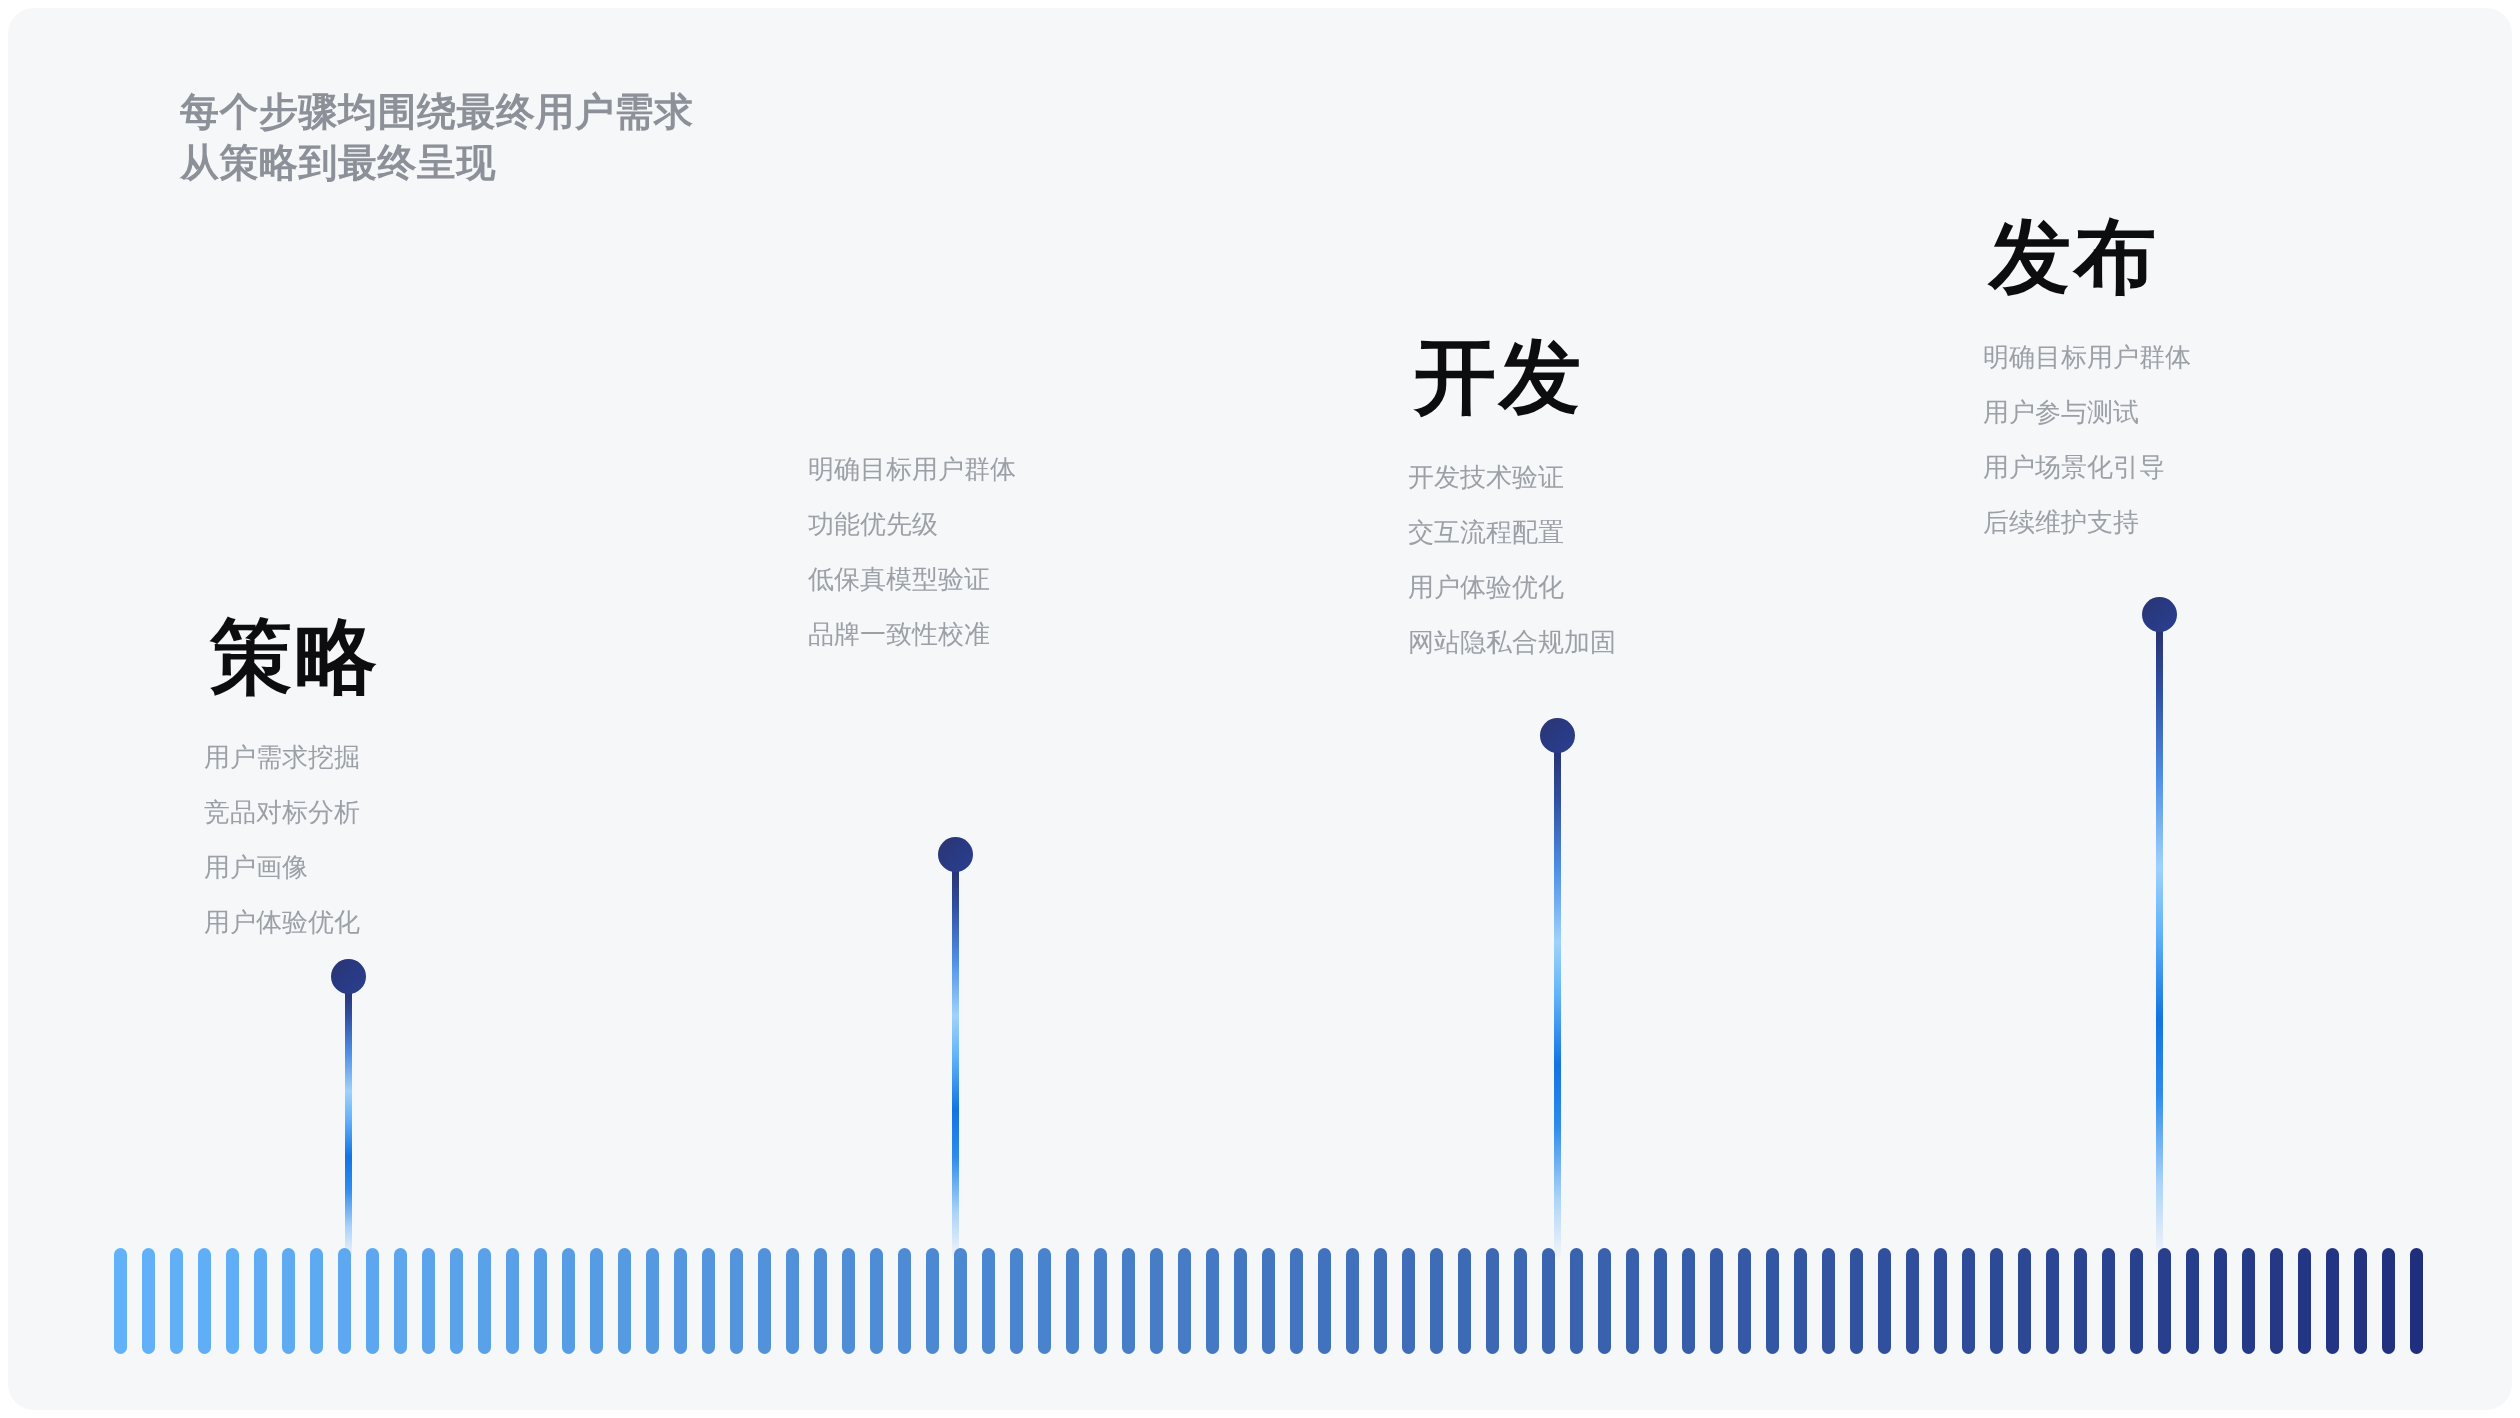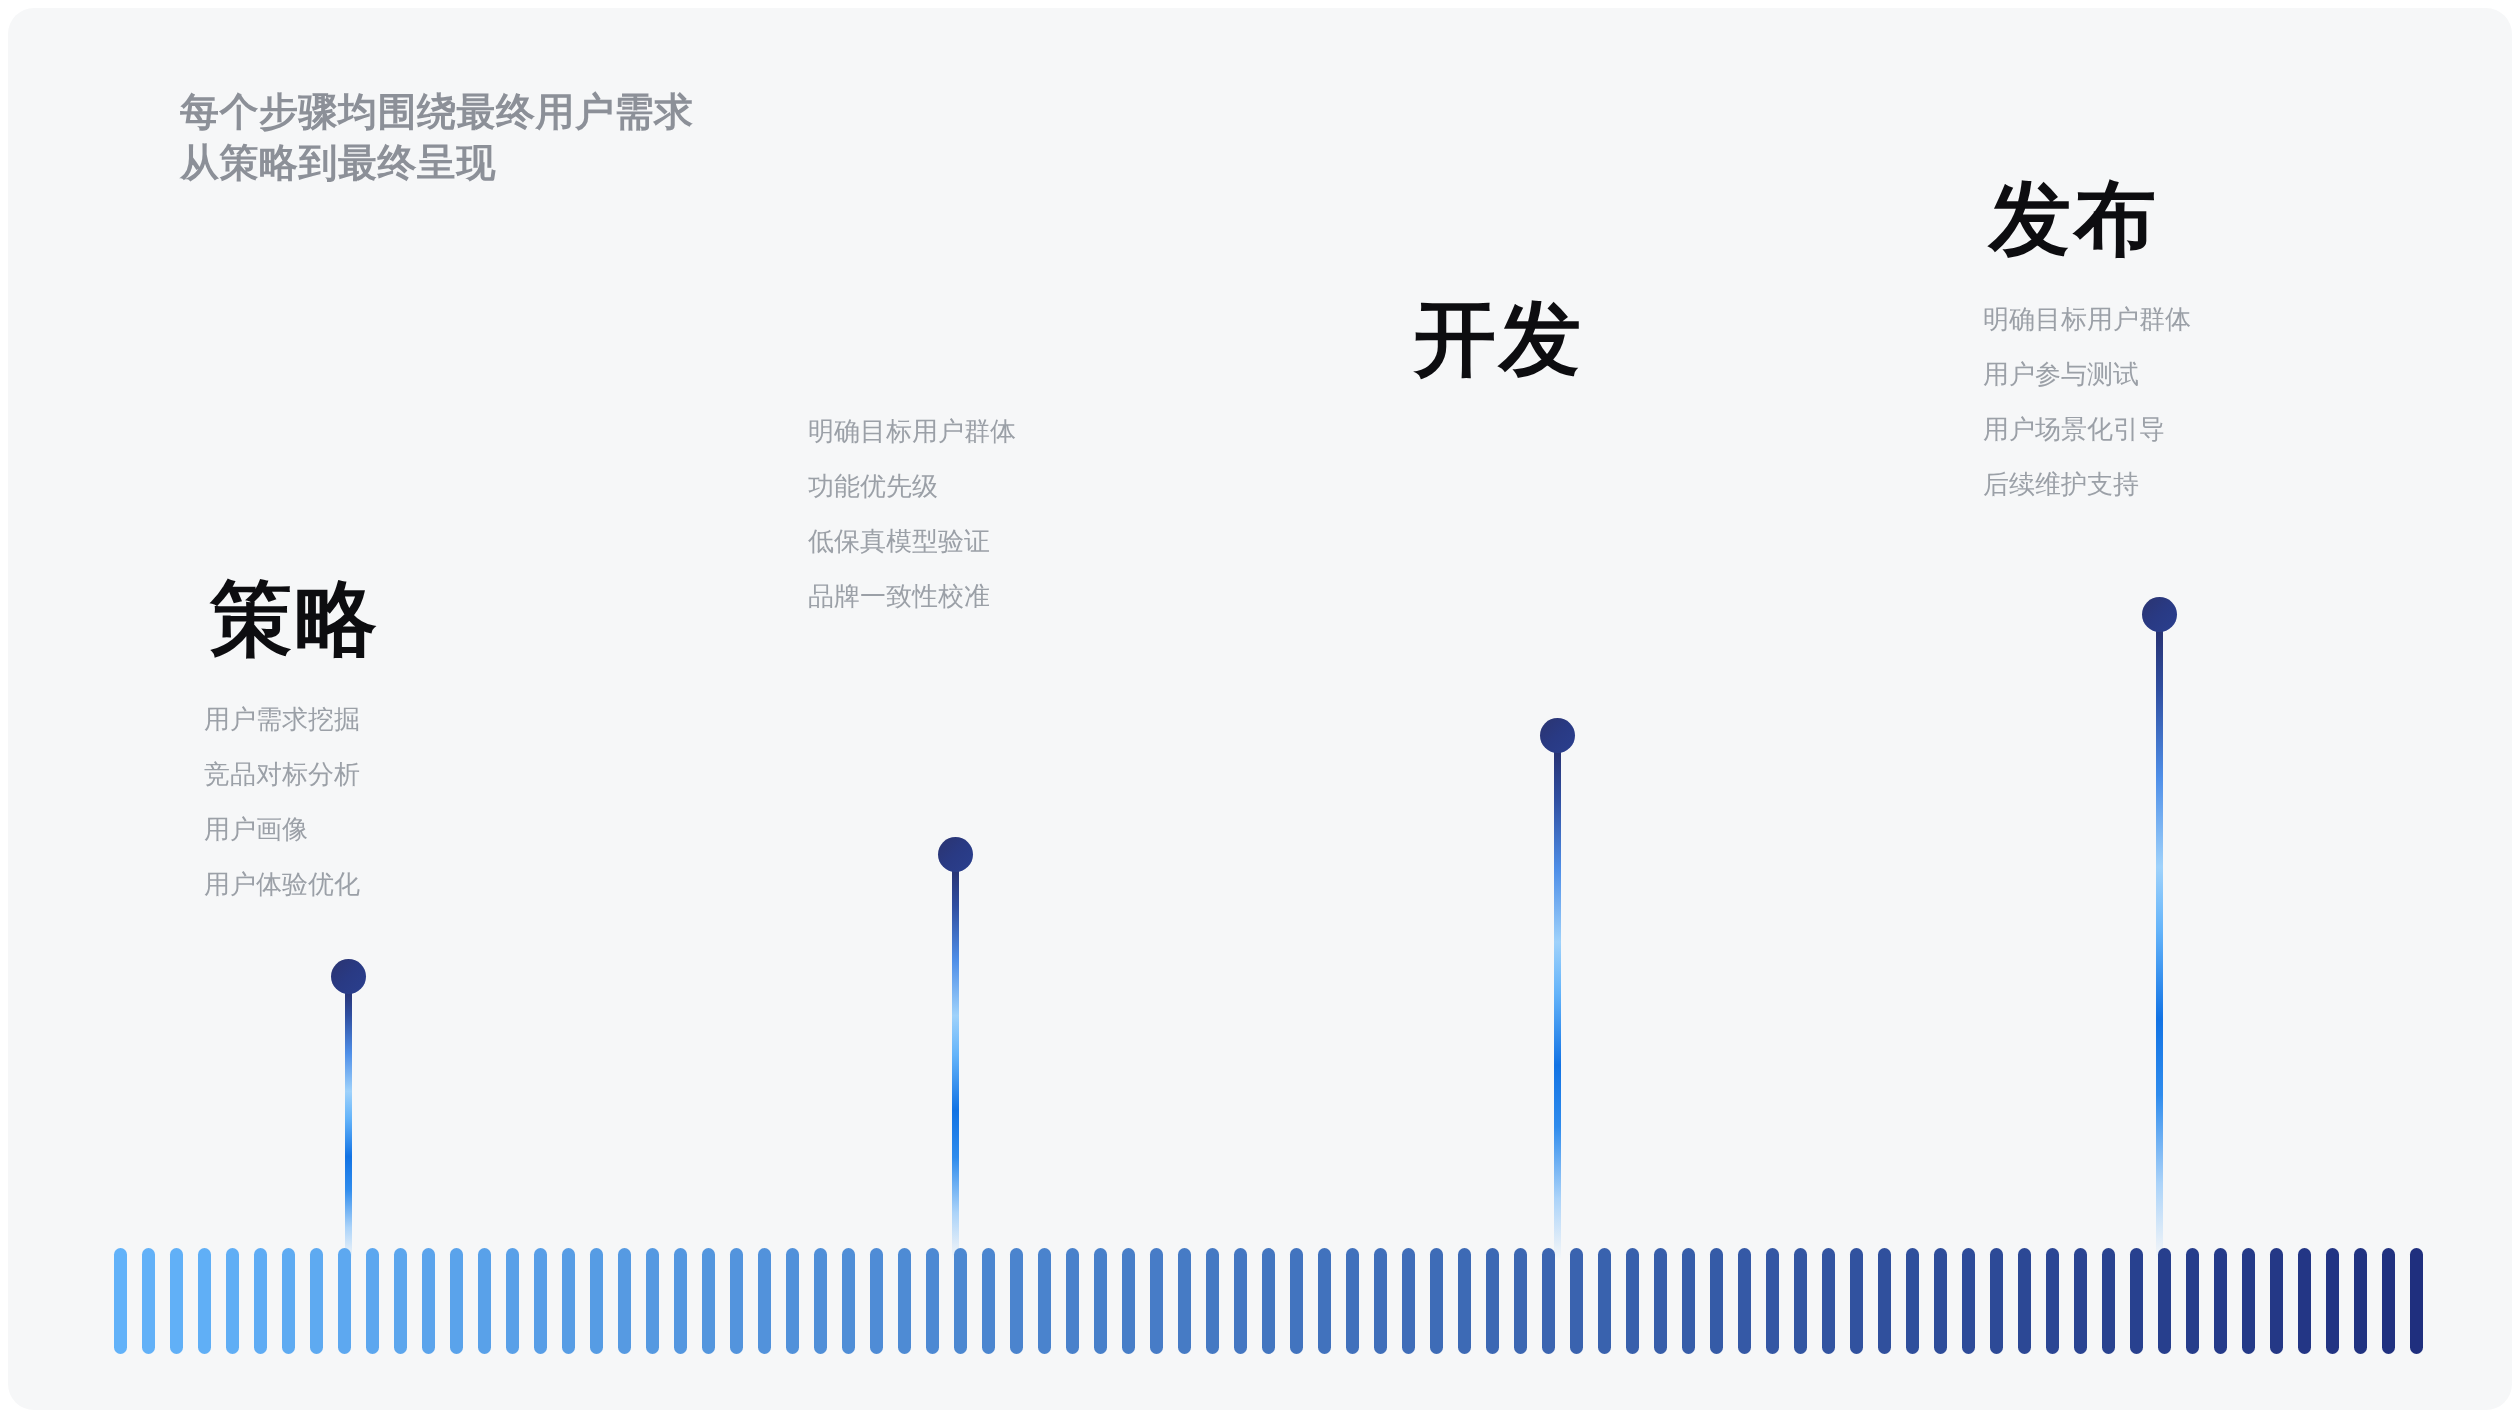--- a/index.html
+++ b/index.html
@@ -50,6 +50,7 @@
   
   .milestone {
     position: absolute;
+    margin-top: 38px;
   }
   .milestone-title {
     color: #0d0d10;

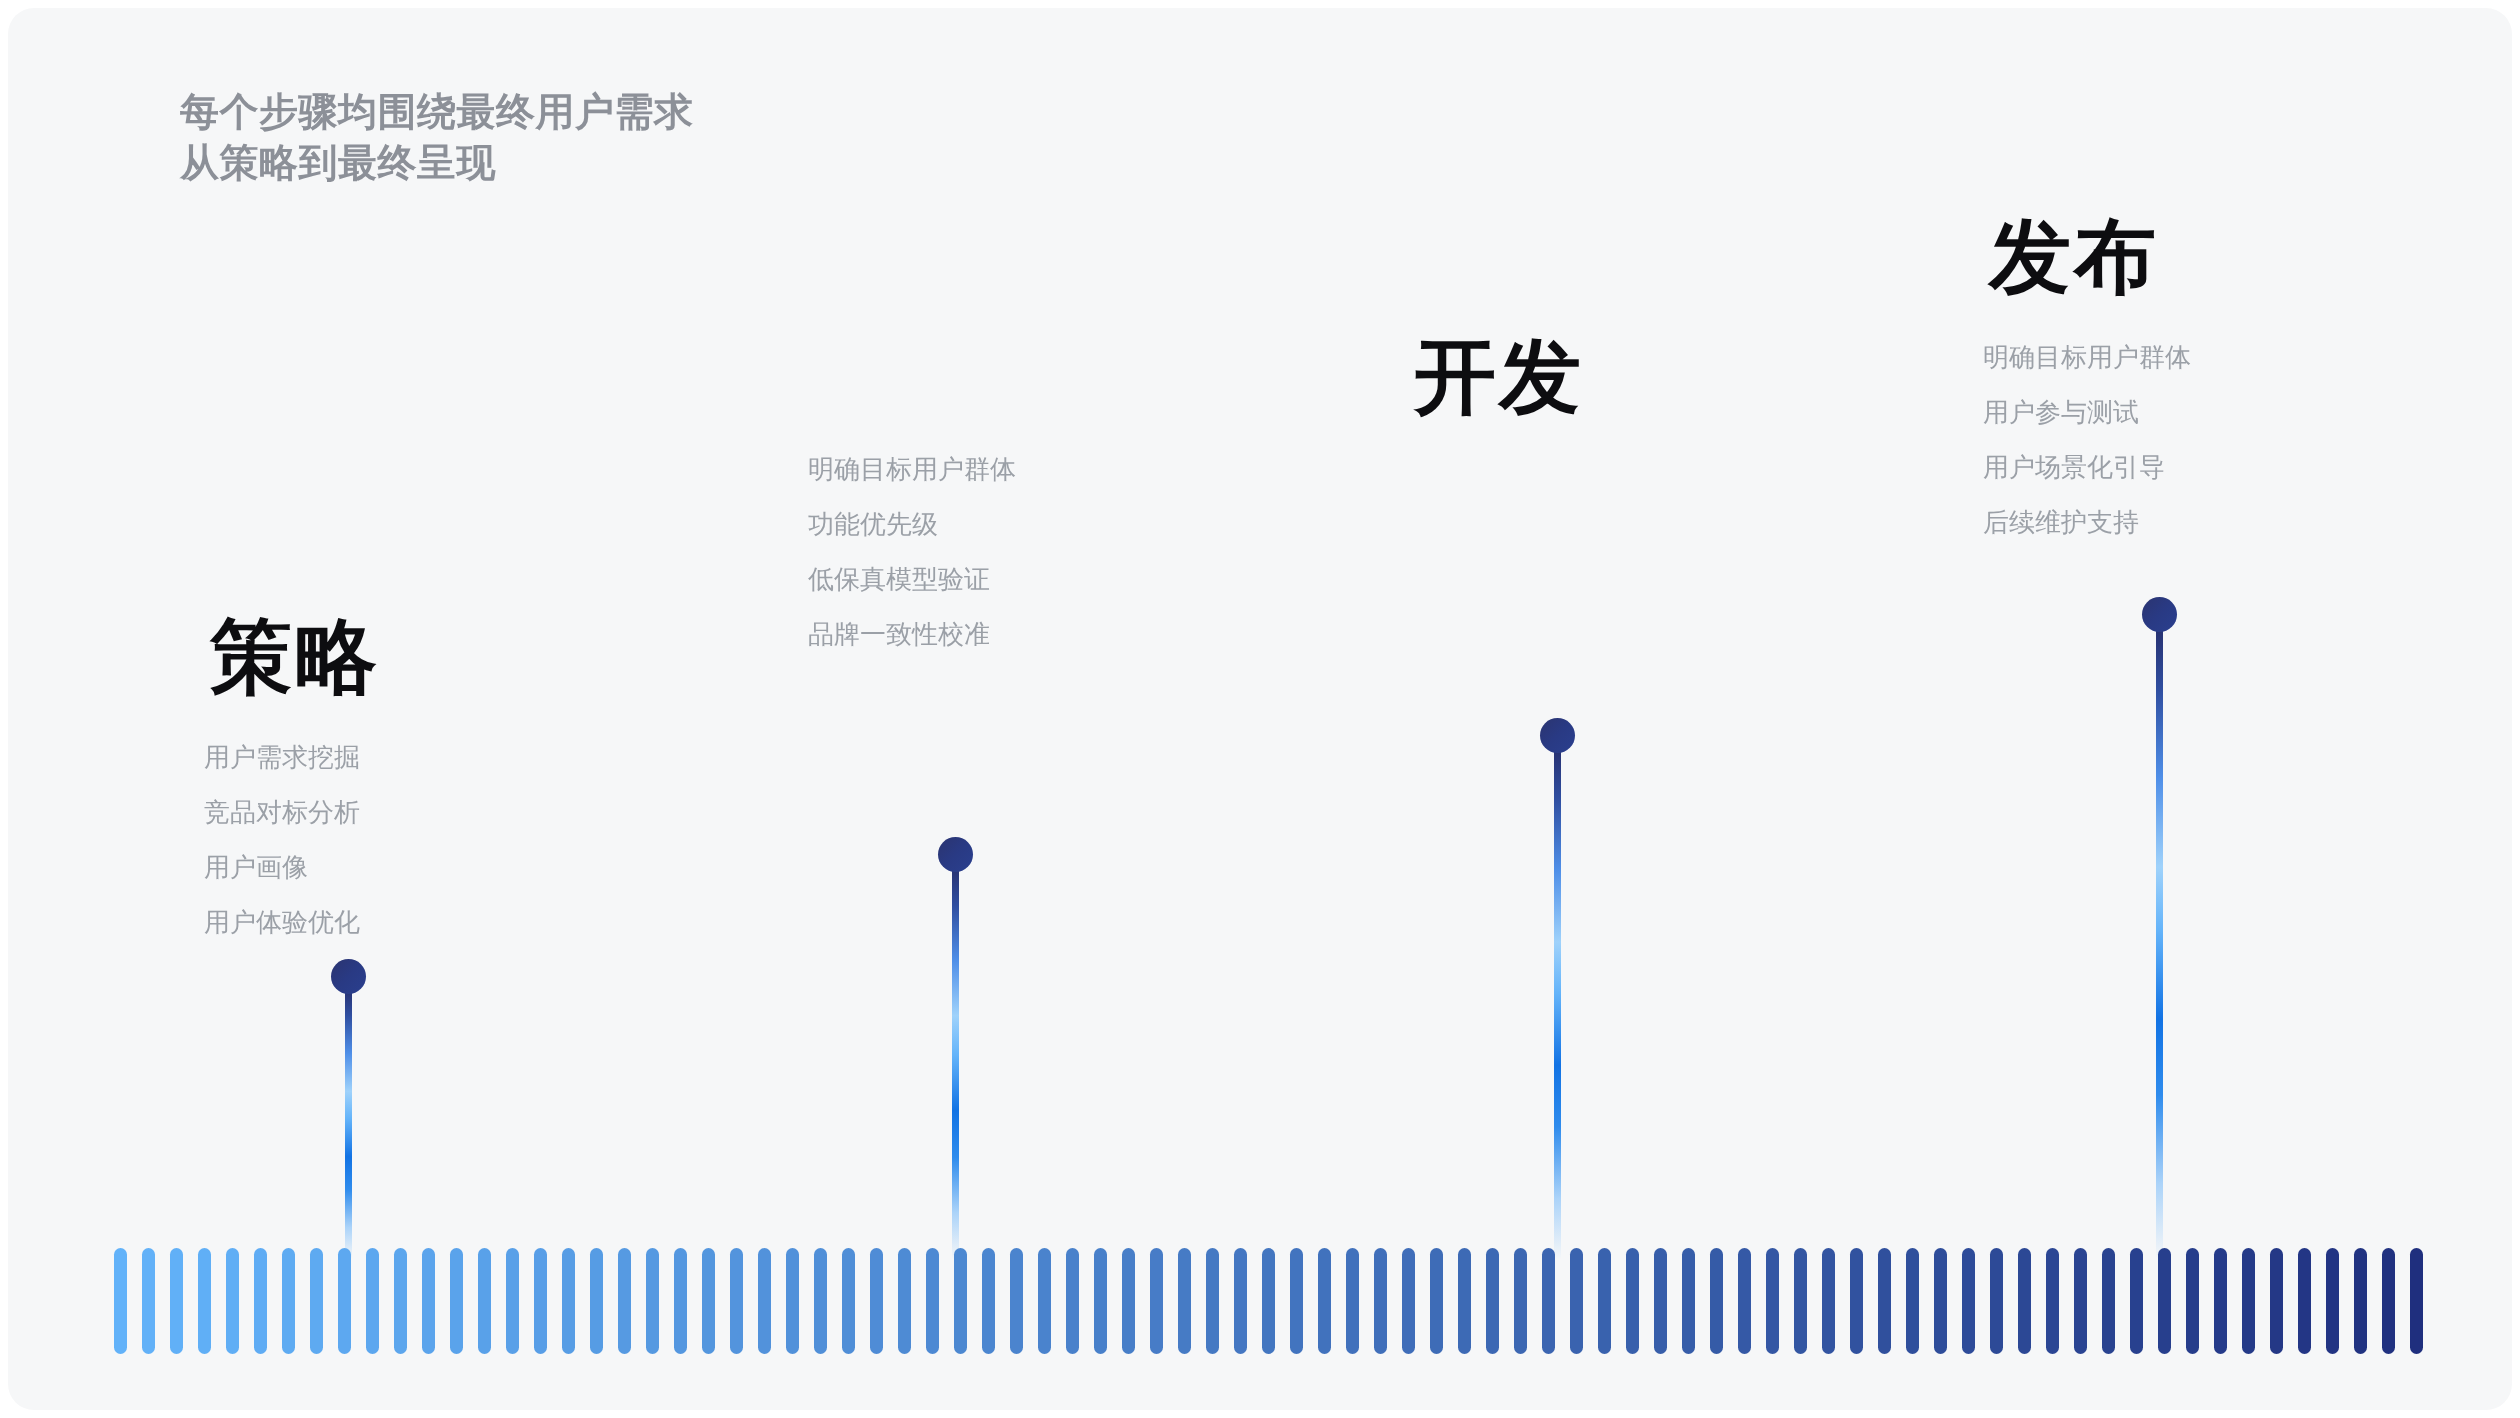--- a/index.html
+++ b/index.html
@@ -154,6 +154,12 @@
 
     <div class="milestone" style="left:1400px; top:290px;">
       <div class="milestone-title">开发</div>
+      <ul class="milestone-items">
+        <li>开发技术验证</li>
+        <li>交互流程配置</li>
+        <li>用户体验优化</li>
+        <li>网站隐私合规加固</li>
+      </ul>
     </div>
     <div class="stem" style="left:1546px; top:739px; height:513px;"></div>
     <div class="dot" style="left:1532px; top:710px;"></div>

